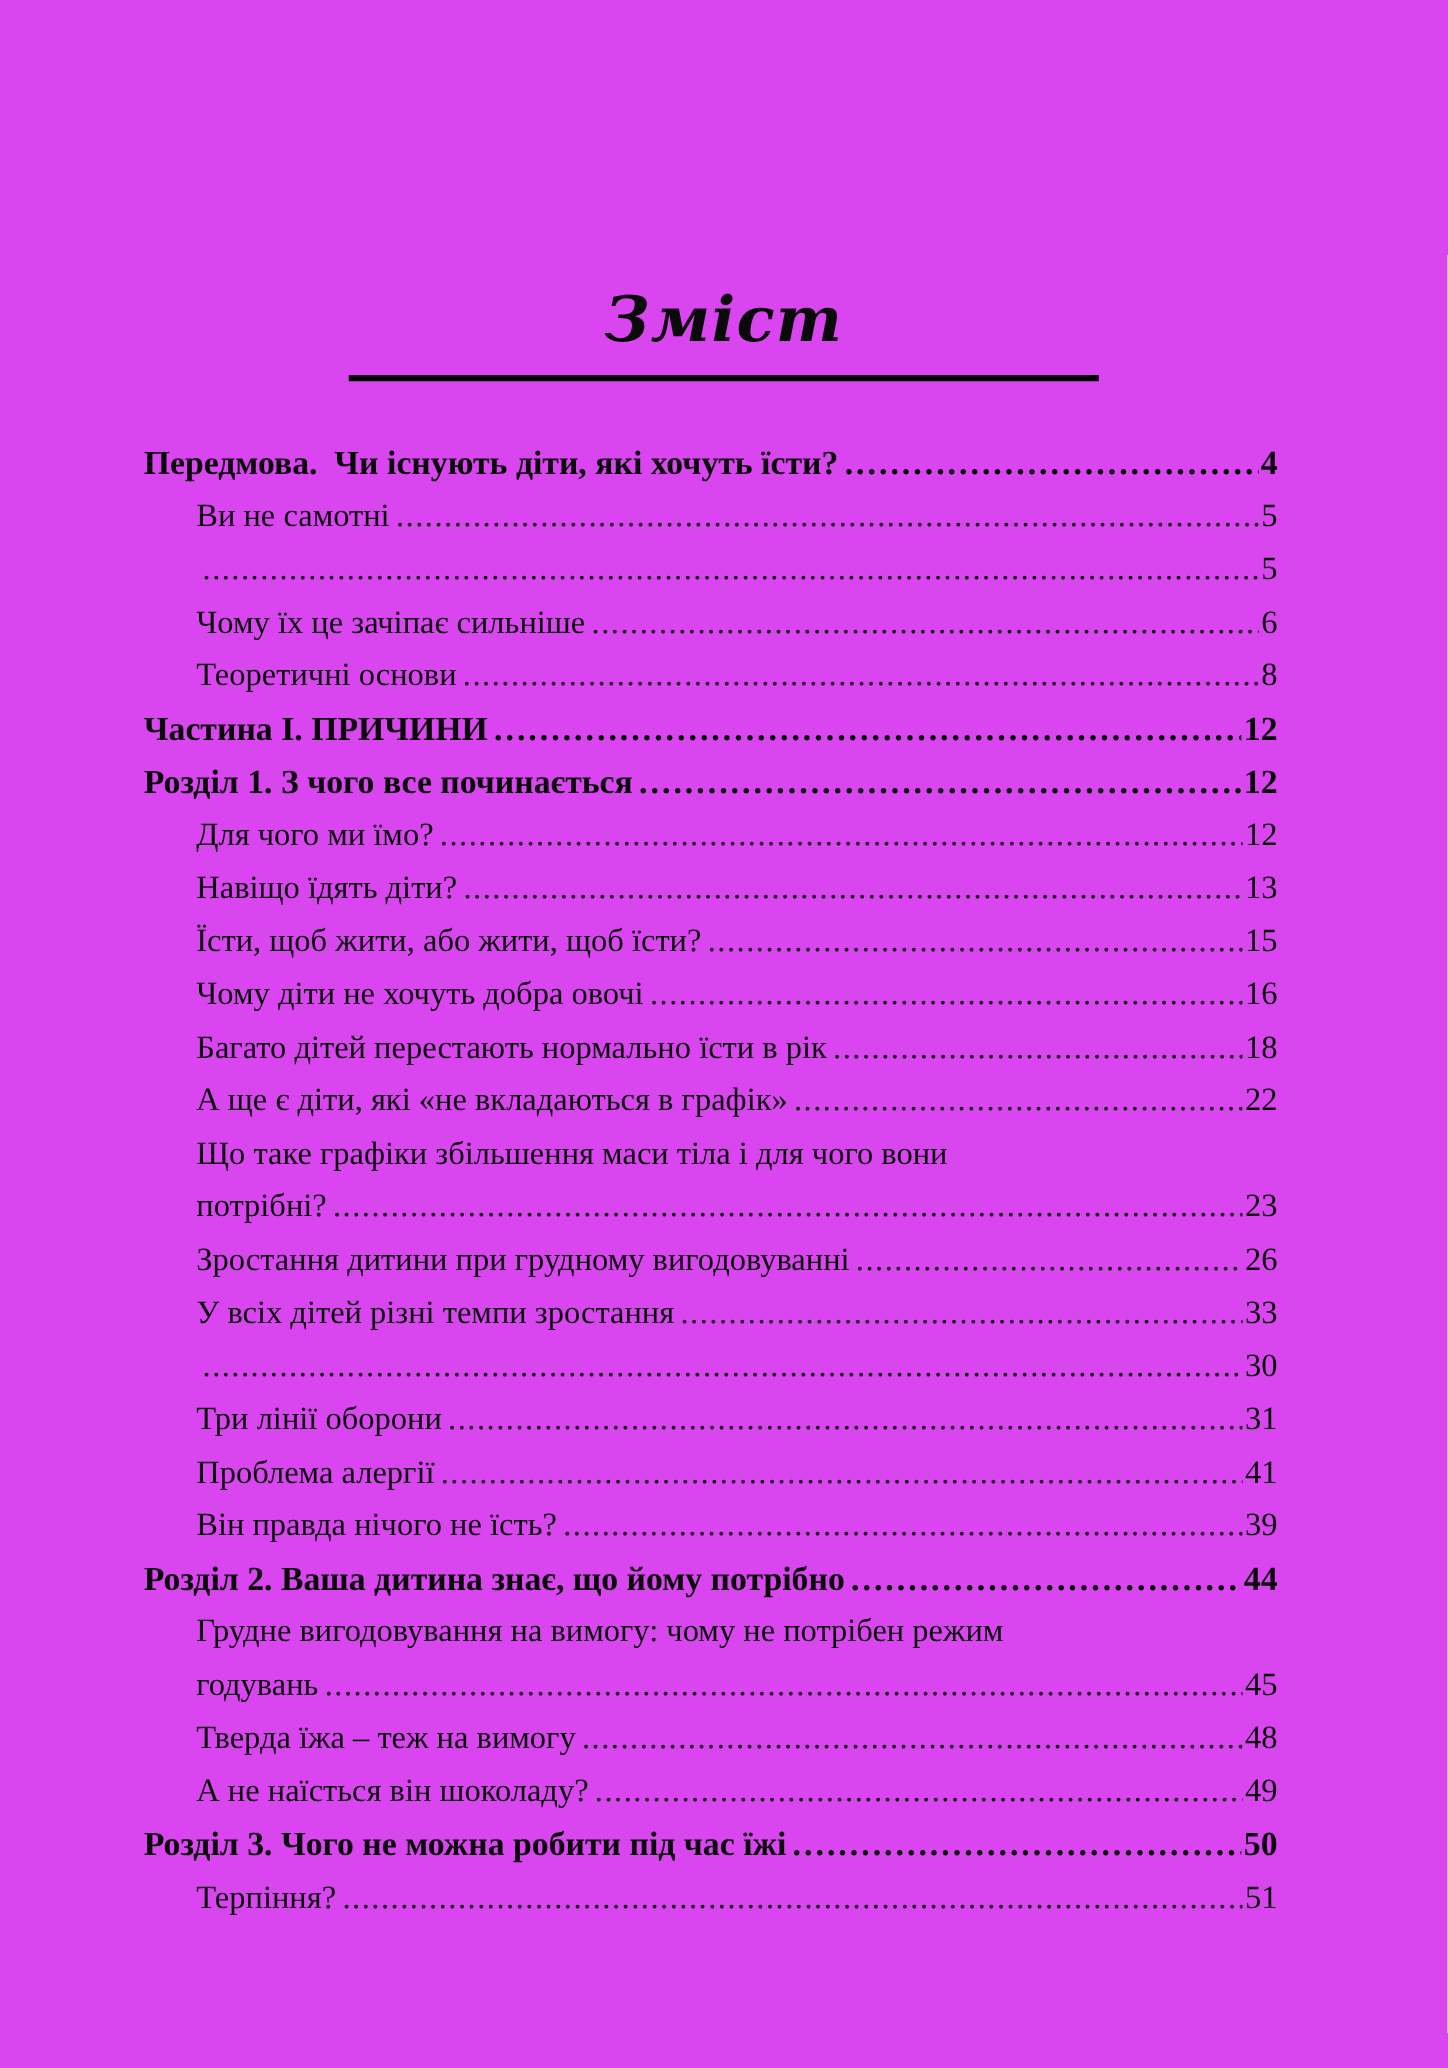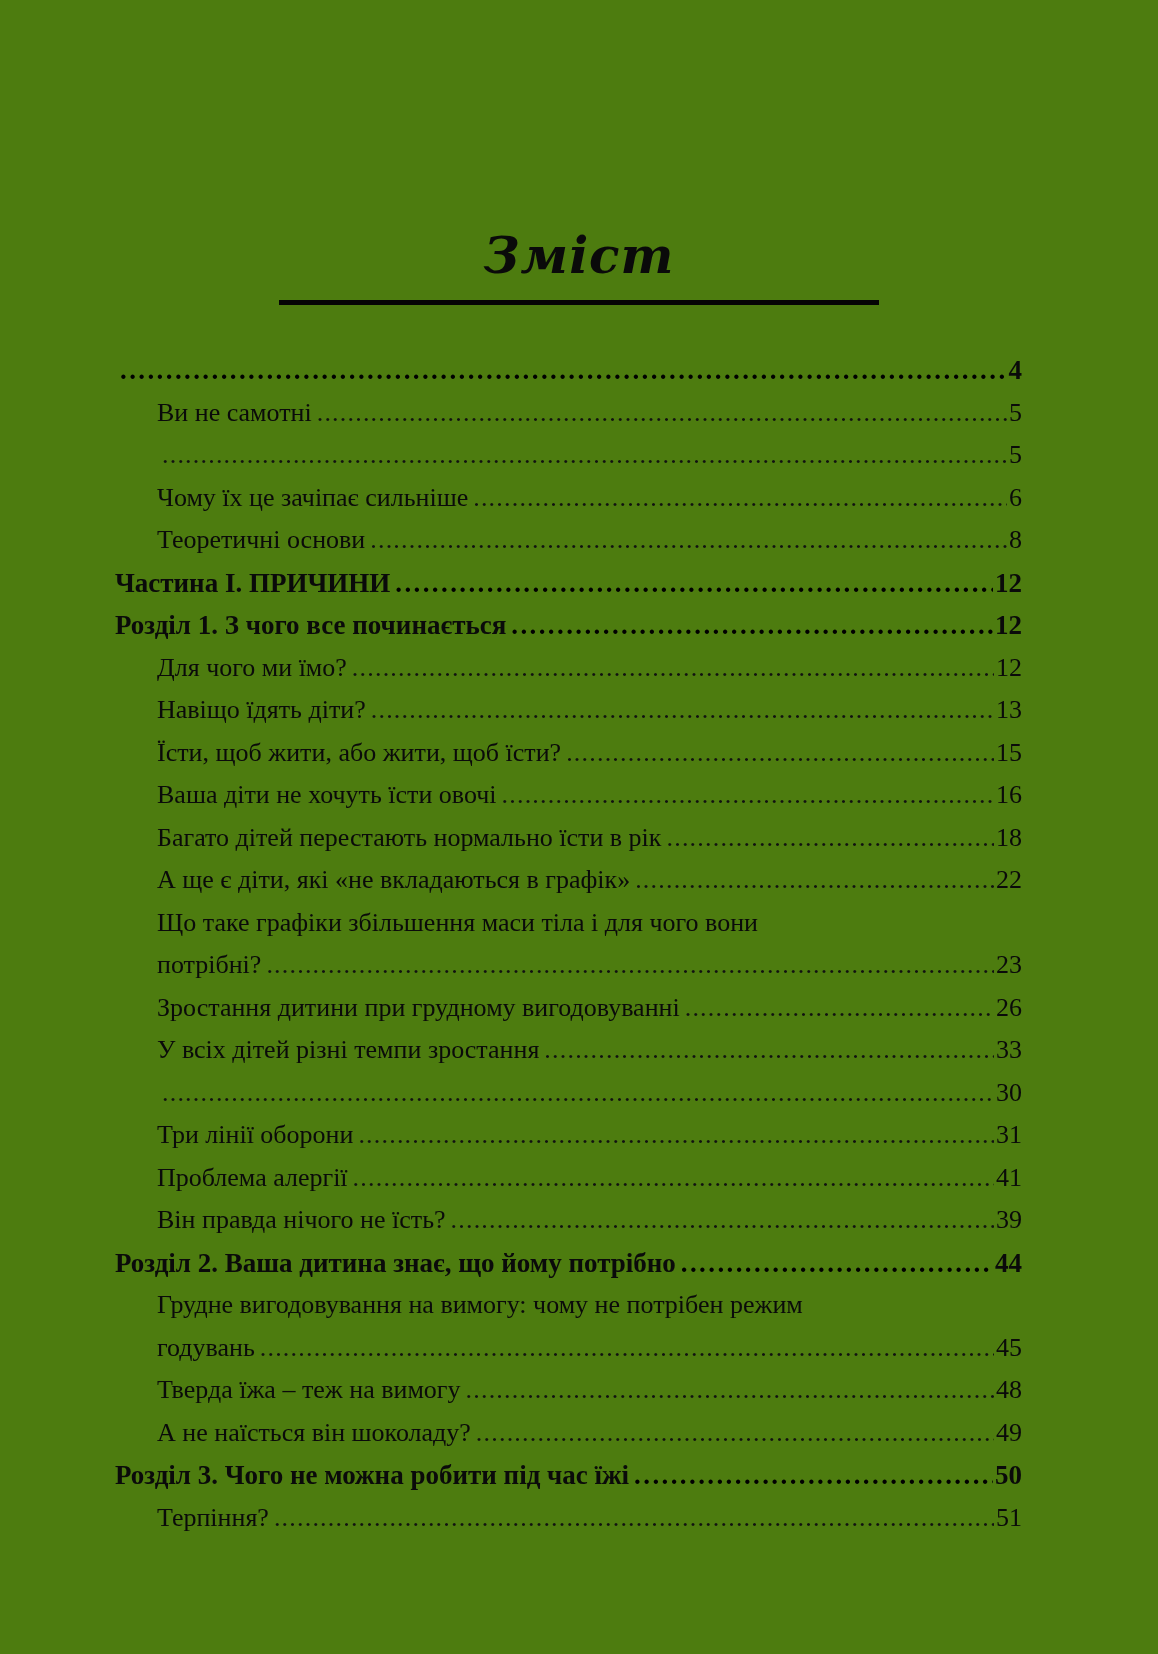--- a/index.html
+++ b/index.html
@@ -7,7 +7,7 @@
     position: relative;
     width: 1158px;
     height: 1654px;
-    background: #4d7c0f;
+    background: #d946ef;
     color: #0a0a0a;
     font-family: "Liberation Serif", serif;
     box-sizing: border-box;

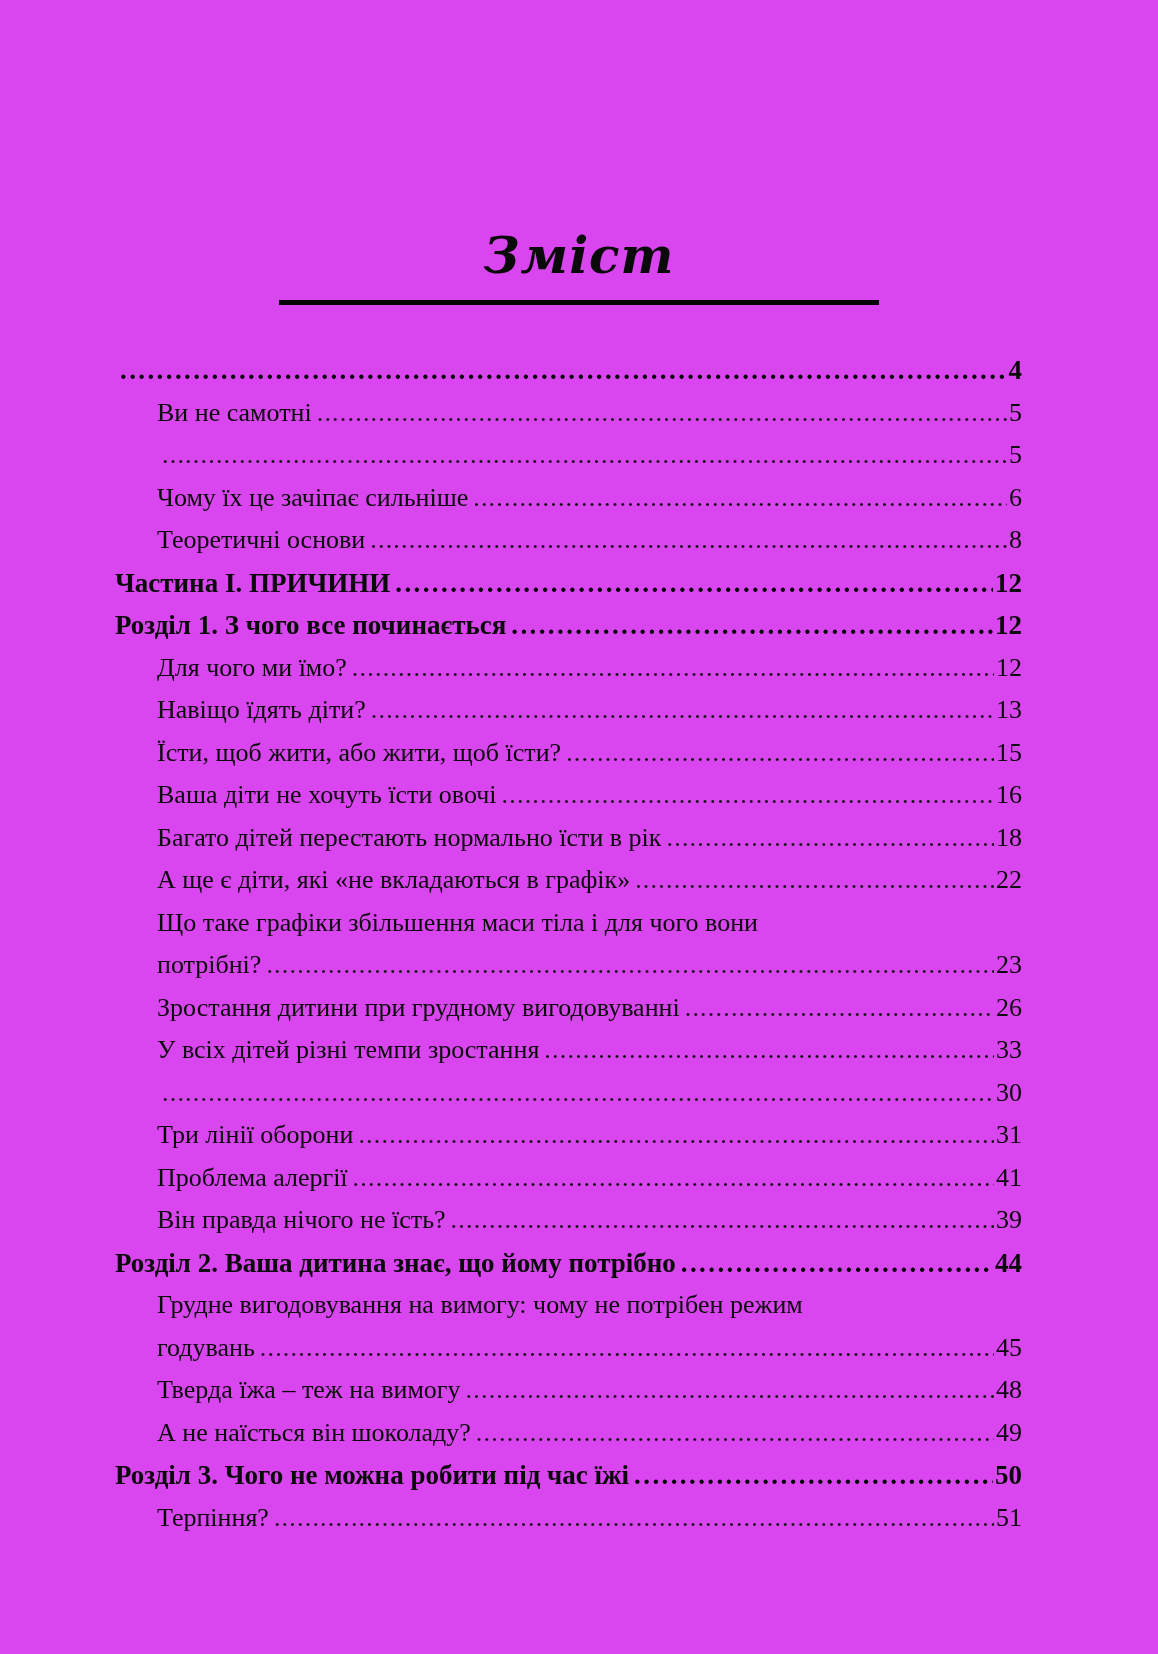--- a/index.html
+++ b/index.html
@@ -74,6 +74,7 @@
   <div class="toc">
 
     <div class="row l0 bold">
+      <span class="label">Передмова.  Чи існують діти, які хочуть їсти?</span>
       <span class="leader"></span>
       <span class="pnum">4</span>
     </div>

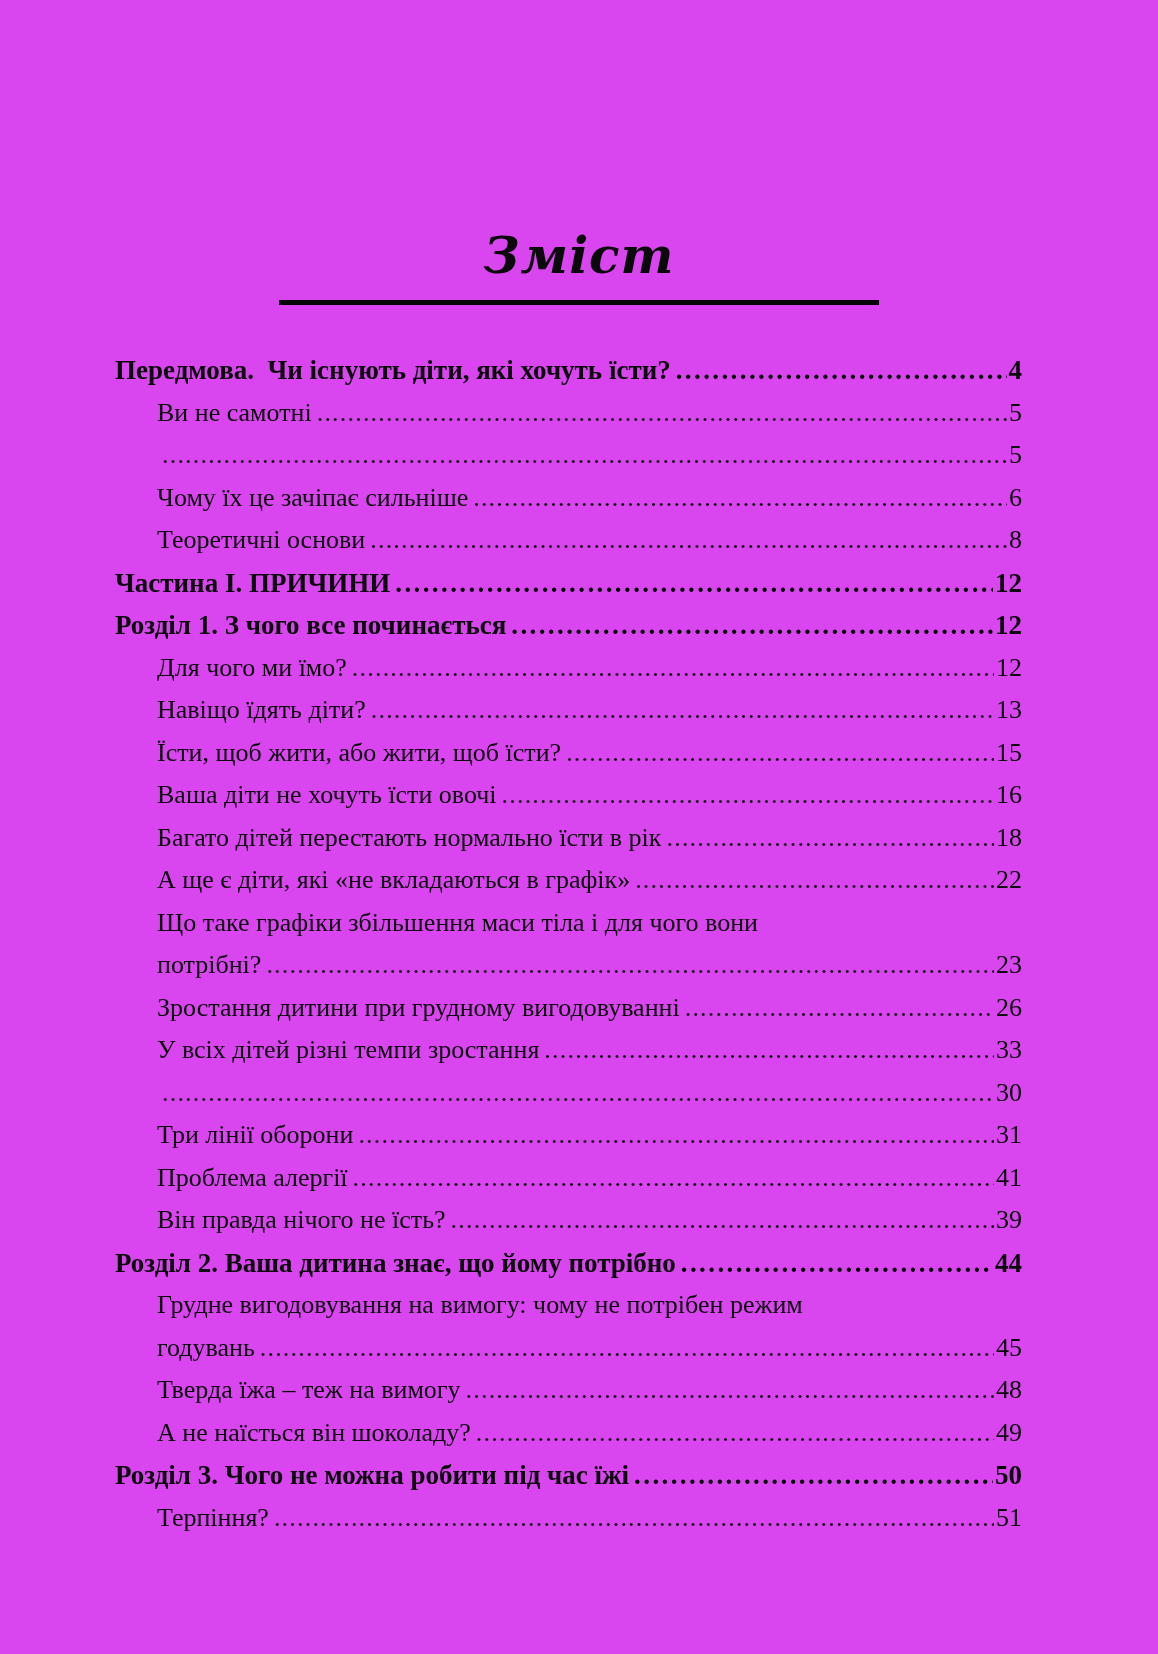--- a/index.html
+++ b/index.html
@@ -133,7 +133,7 @@
     </div>
 
     <div class="row l1">
-      <span class="label">Ваша діти не хочуть їсти овочі</span>
+      <span class="label">Чому діти не хочуть добра овочі</span>
       <span class="leader"></span>
       <span class="pnum">16</span>
     </div>

